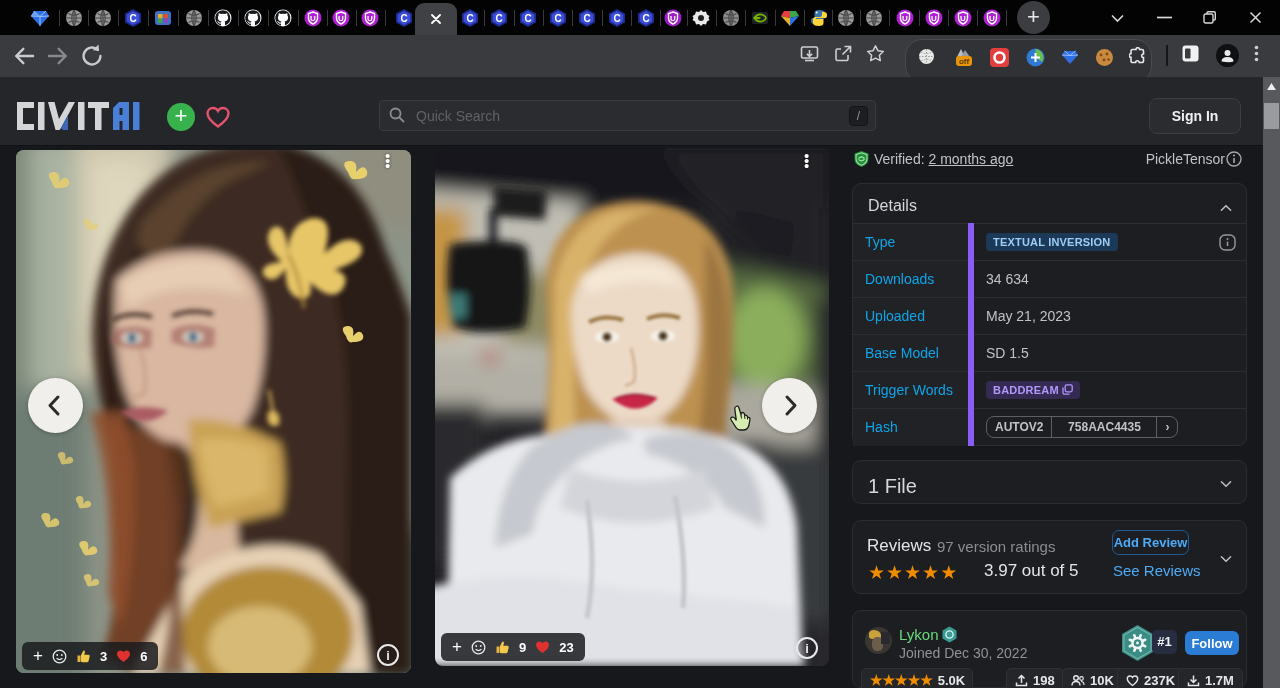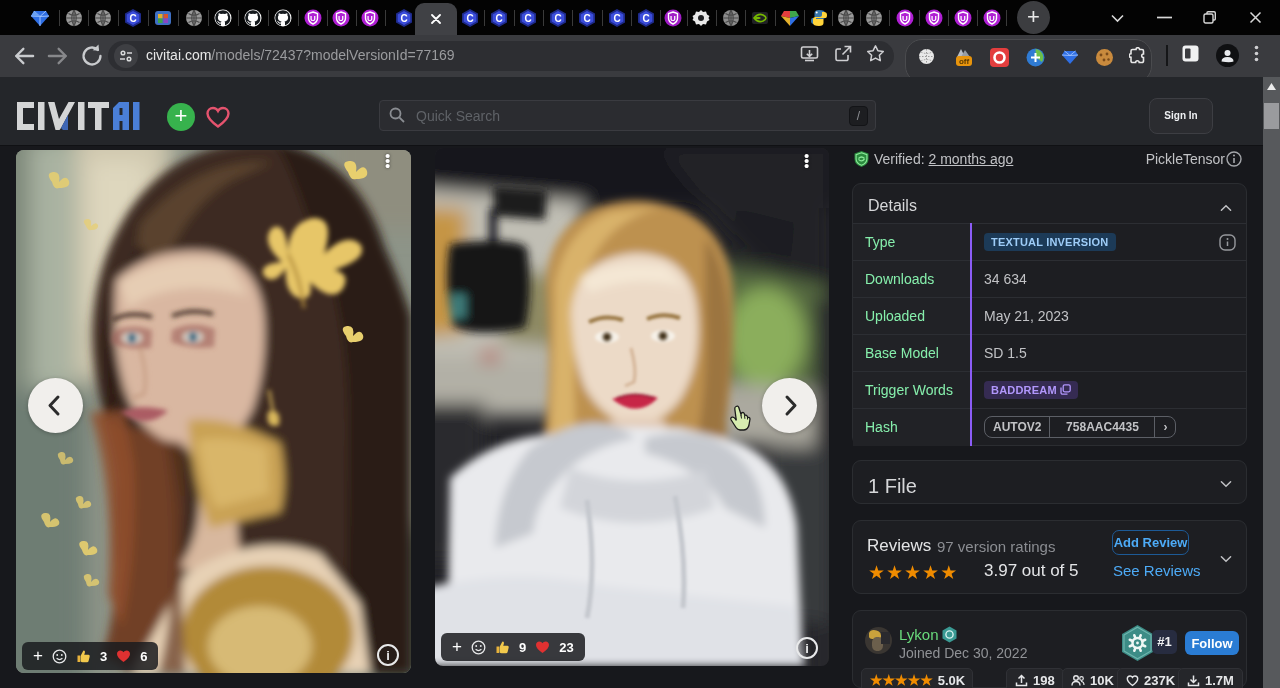--- a/index.html
+++ b/index.html
@@ -294,17 +294,6 @@
         <path d="M16.5 10 a6.5 6.5 0 1 1 -2-4.7" stroke="#c9cbce" stroke-width="1.8" fill="none" stroke-linecap="round"></path>
         <path d="M15 1.2 L15.4 6 L10.6 5.5 Z" fill="#c9cbce"></path>
       </svg>
-    <div id="omnibox">
-      <div id="siteinfo">
-          <svg style="position:absolute;left:5px;top:5px;" width="14" height="14" viewBox="0 0 14 14">
-            <circle cx="4" cy="4" r="1.8" fill="none" stroke="#d8d9da" stroke-width="1.5"></circle>
-            <path d="M8 4 H13" stroke="#d8d9da" stroke-width="1.5"></path>
-            <circle cx="10" cy="10" r="1.8" fill="none" stroke="#d8d9da" stroke-width="1.5"></circle>
-            <path d="M1 10 H6" stroke="#d8d9da" stroke-width="1.5"></path>
-          </svg>
-        </div>
-      <div id="url">civitai.com<span class="dim">/models/72437?modelVersionId=77169</span></div>
-    </div>
     <div id="extbar">
       <svg class="extic" style="left:12px;" viewBox="0 0 17 17">
           <circle cx="8.5" cy="8.5" r="7.5" fill="#e8e8e8"></circle>

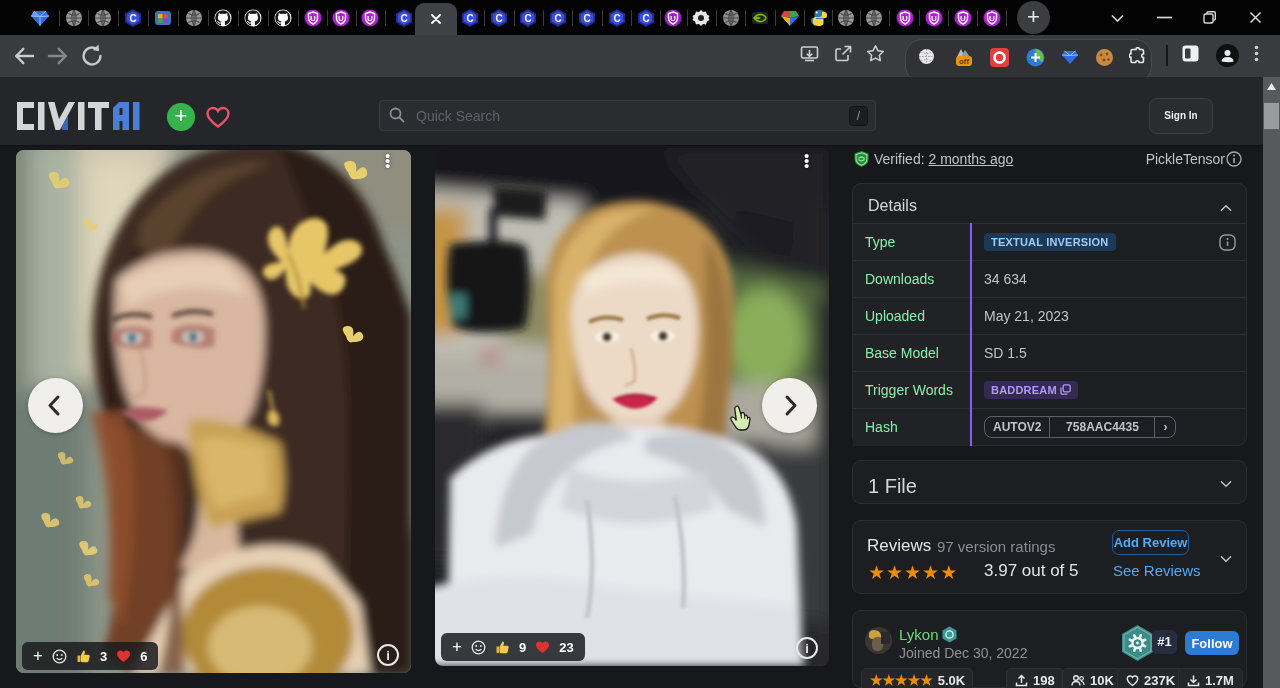--- a/index.html
+++ b/index.html
@@ -31,7 +31,7 @@
 #searchbox .mag { position:absolute; left:9px; top:6px; width:16px; height:16px; }
 #searchbox .ph { position:absolute; left:36px; top:7px; color:#5f6267; font-size:14px; }
 #slash { position:absolute; right:7px; top:5px; width:19px; height:20px; background:#1d1e21; border:1px solid #131417; border-radius:4px; color:#8f9196; font-size:12px; text-align:center; line-height:19px; }
-#signin { position:absolute; left:1149px; top:98px; width:64px; height:36px; background:#2b2c30; border:1px solid #3d3e43; border-radius:8px; color:#eef0f2; font-size:10px; font-weight:bold; text-align:center; line-height:34px; }
+#signin { position:absolute; left:1149px; top:98px; width:92px; height:36px; background:#2b2c30; border:1px solid #3d3e43; border-radius:8px; color:#eef0f2; font-size:14px; font-weight:bold; text-align:center; line-height:34px; }
 
 
 #scrollbar { position:absolute; left:1263px; top:77px; width:17px; height:611px; background:#57595c; }

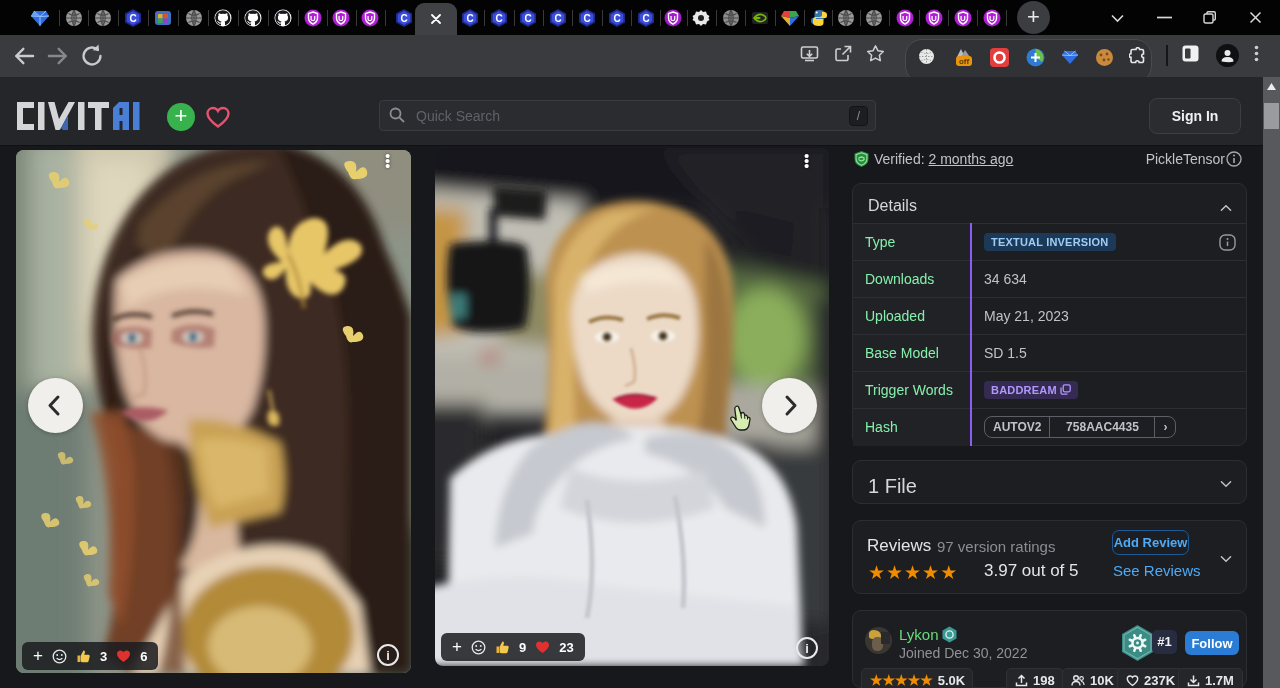--- a/index.html
+++ b/index.html
@@ -55,7 +55,7 @@
 .chev { position:absolute; right:14px; width:12px; height:12px; }
 table.det { border-collapse:collapse; width:100%; font-size:14px; color:#c1c2c5; }
 table.det td { border-top:1px solid #2c2e33; padding:0 12px; height:37px; }
-table.det td.lab { width:118px; background:#212226; border-right:2px solid #8b5cf6; color:#86efac; }
+table.det td.lab { width:118px; background:#212226; border-right:6px solid #8b5cf6; color:#0ea5e9; }
 .pill { display:inline-block; border-radius:4px; font-weight:bold; font-size:11px; letter-spacing:.2px; padding:3px 7px; }
 .bluepill { background:#1c3a57; color:#9ecdf8; }
 .purplepill { background:#352b52; color:#b197fc; }

